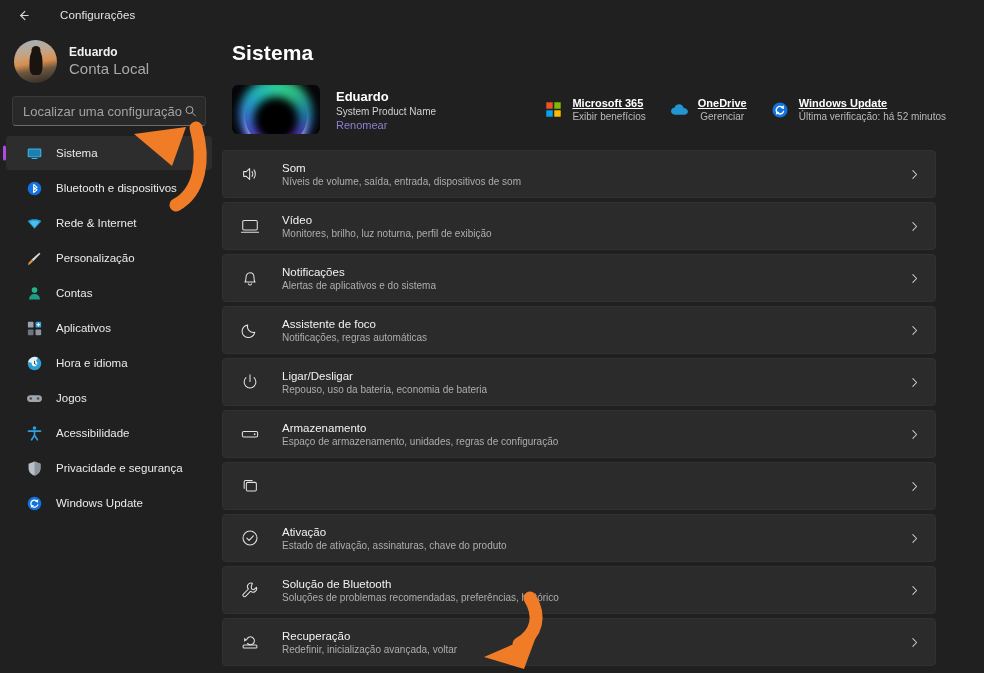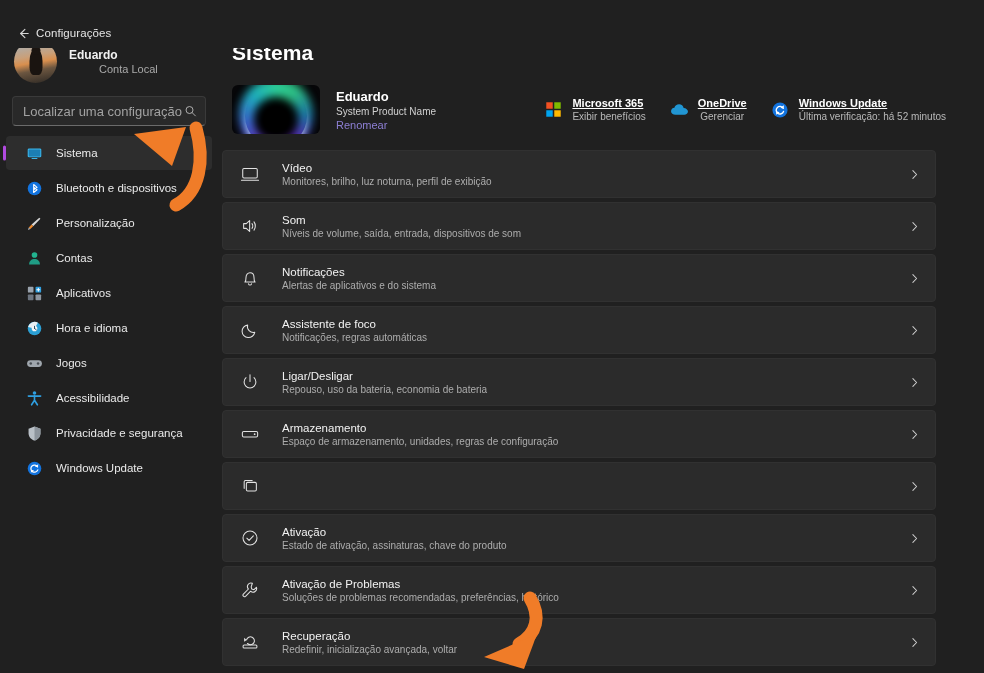--- a/index.html
+++ b/index.html
@@ -16,8 +16,8 @@
   
   .titlebar{
     position:absolute; top:0; left:0; width:984px; height:30px;
-    display:flex; align-items:center; gap:0; padding-left:10px;
-    background:#202020; z-index:6;margin-top:18px;
+    display:flex; align-items:center; gap:24px; padding-left:10px;
+    background:#202020; z-index:6;
   }
   .backbtn{
     width:26px; height:26px; border-radius:4px;

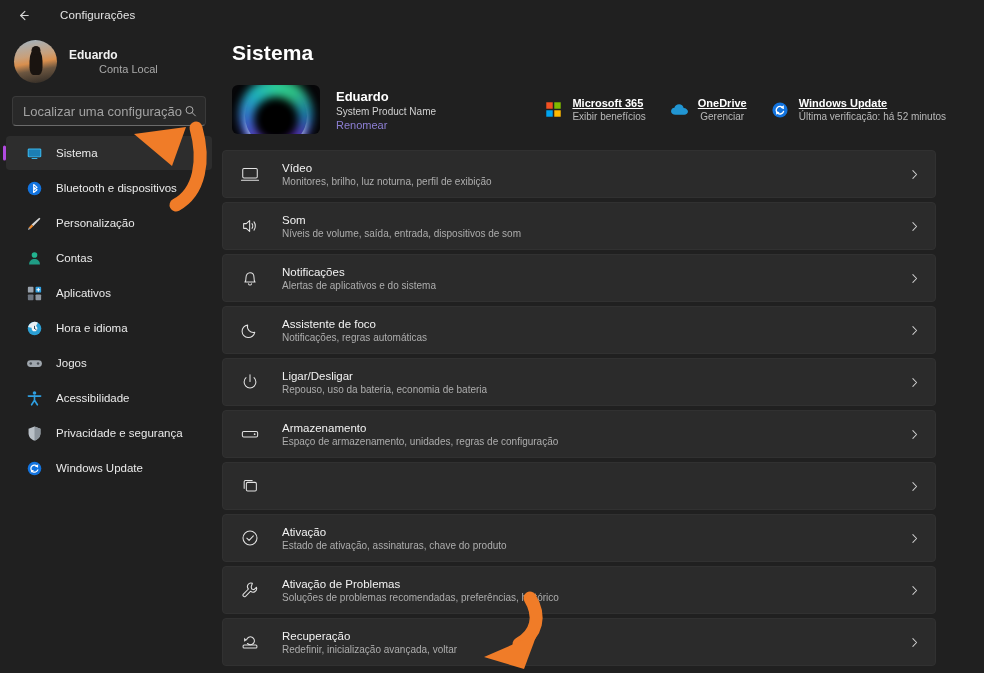--- a/index.html
+++ b/index.html
@@ -55,7 +55,7 @@
   }
   .acct-text{ display:flex; flex-direction:column; gap:1px; min-width:0; }
   .acct-name{ font-size:12px; color:#f1f1f1; font-weight:bold; }
-  .acct-sub{ font-size:11px; color:#a9a9a9;margin-left:30px; }
+  .acct-sub{ font-size:15px; color:#a9a9a9; }
 
   .searchwrap{ padding:4px 12px 10px 12px; }
   .searchbox{

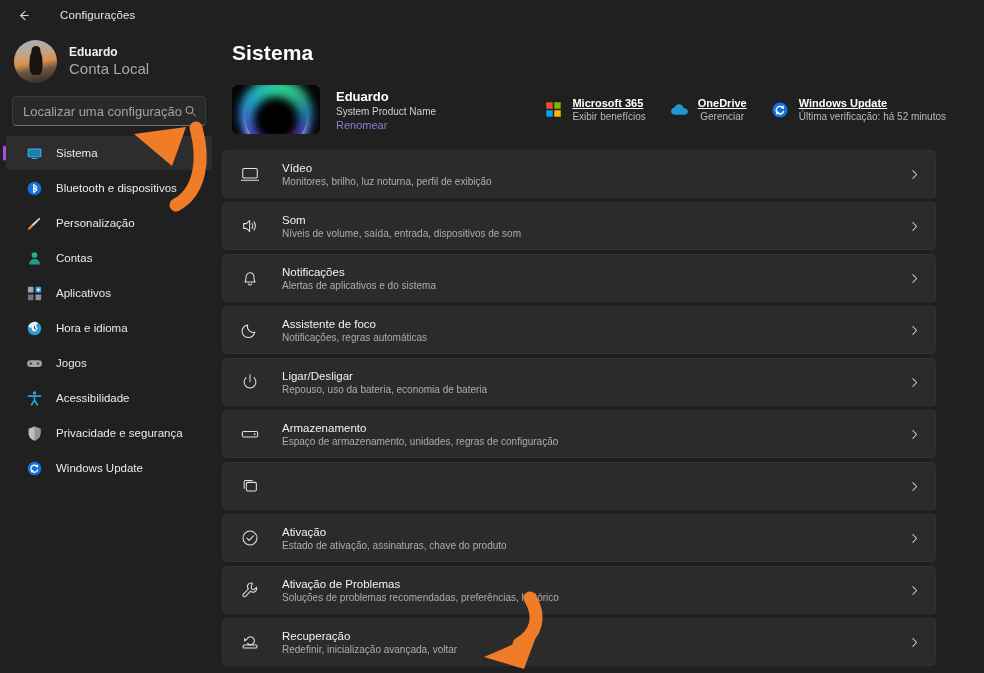--- a/index.html
+++ b/index.html
@@ -221,6 +221,15 @@
         <span class="nav-label">Bluetooth e dispositivos</span>
       </div>
 
+      <div class="navitem">
+        <span class="nav-icon">
+          <svg width="17" height="17" viewBox="0 0 20 20">
+            <path d="M2 7.4 C5.2 4.3 14.8 4.3 18 7.4 L10 16.2 Z" fill="#1f9ed9"></path>
+            <path d="M4.6 8.4 C7 6.4 13 6.4 15.4 8.4 L10 14.6 Z" fill="#7fd4f0" opacity=".55"></path>
+          </svg>
+        </span>
+        <span class="nav-label">Rede &amp; Internet</span>
+      </div>
 
       <div class="navitem">
         <span class="nav-icon">

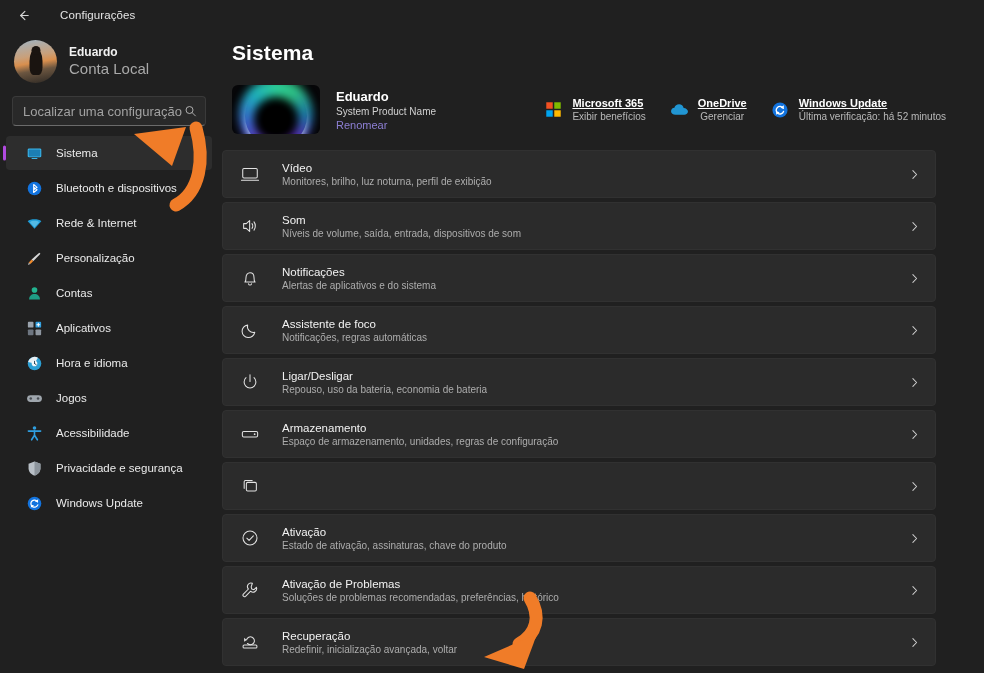--- a/index.html
+++ b/index.html
@@ -392,24 +392,6 @@
       <div class="row">
         <span class="row-icon">
           <svg width="20" height="20" viewBox="0 0 22 22" fill="none">
-            <rect x="3" y="5" width="16" height="10.5" rx="1.4" stroke="currentColor" stroke-width="1.15"></rect>
-            <path d="M1.6 17.8 H20.4" stroke="currentColor" stroke-width="1.15" stroke-linecap="round"></path>
-          </svg>
-        </span>
-        <span class="row-text">
-          <span class="row-title">Vídeo</span>
-          <span class="row-sub">Monitores, brilho, luz noturna, perfil de exibição</span>
-        </span>
-        <span class="chevron">
-          <svg width="13" height="13" viewBox="0 0 16 16" fill="none">
-              <path d="M6 3.2 L10.6 8 L6 12.8" stroke="currentColor" stroke-width="1.25" stroke-linecap="round" stroke-linejoin="round"></path>
-            </svg>
-        </span>
-      </div>
-
-      <div class="row">
-        <span class="row-icon">
-          <svg width="20" height="20" viewBox="0 0 22 22" fill="none">
             <path d="M4 8.4 H6.9 L10.6 5 V17 L6.9 13.6 H4 Z" stroke="currentColor" stroke-width="1.15" stroke-linejoin="round"></path>
             <path d="M13.2 8.4 C14.3 9.7 14.3 12.3 13.2 13.6" stroke="currentColor" stroke-width="1.15" stroke-linecap="round"></path>
             <path d="M15.4 6.4 C17.3 8.8 17.3 13.2 15.4 15.6" stroke="currentColor" stroke-width="1.15" stroke-linecap="round"></path>
@@ -418,6 +400,24 @@
         <span class="row-text">
           <span class="row-title">Som</span>
           <span class="row-sub">Níveis de volume, saída, entrada, dispositivos de som</span>
+        </span>
+        <span class="chevron">
+          <svg width="13" height="13" viewBox="0 0 16 16" fill="none">
+              <path d="M6 3.2 L10.6 8 L6 12.8" stroke="currentColor" stroke-width="1.25" stroke-linecap="round" stroke-linejoin="round"></path>
+            </svg>
+        </span>
+      </div>
+
+      <div class="row">
+        <span class="row-icon">
+          <svg width="20" height="20" viewBox="0 0 22 22" fill="none">
+            <rect x="3" y="5" width="16" height="10.5" rx="1.4" stroke="currentColor" stroke-width="1.15"></rect>
+            <path d="M1.6 17.8 H20.4" stroke="currentColor" stroke-width="1.15" stroke-linecap="round"></path>
+          </svg>
+        </span>
+        <span class="row-text">
+          <span class="row-title">Vídeo</span>
+          <span class="row-sub">Monitores, brilho, luz noturna, perfil de exibição</span>
         </span>
         <span class="chevron">
           <svg width="13" height="13" viewBox="0 0 16 16" fill="none">

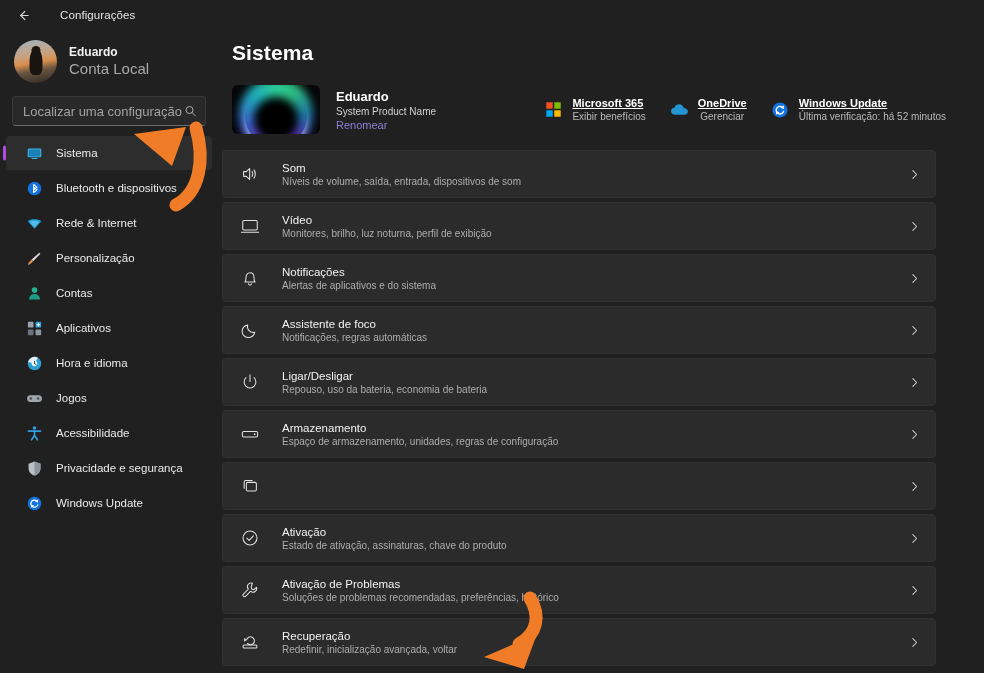--- a/index.html
+++ b/index.html
@@ -536,7 +536,7 @@
           </svg>
         </span>
         <span class="row-text">
-          <span class="row-title">Ativação de Problemas</span>
+          <span class="row-title">Solução de Bluetooth</span>
           <span class="row-sub">Soluções de problemas recomendadas, preferências, histórico</span>
         </span>
         <span class="chevron">

